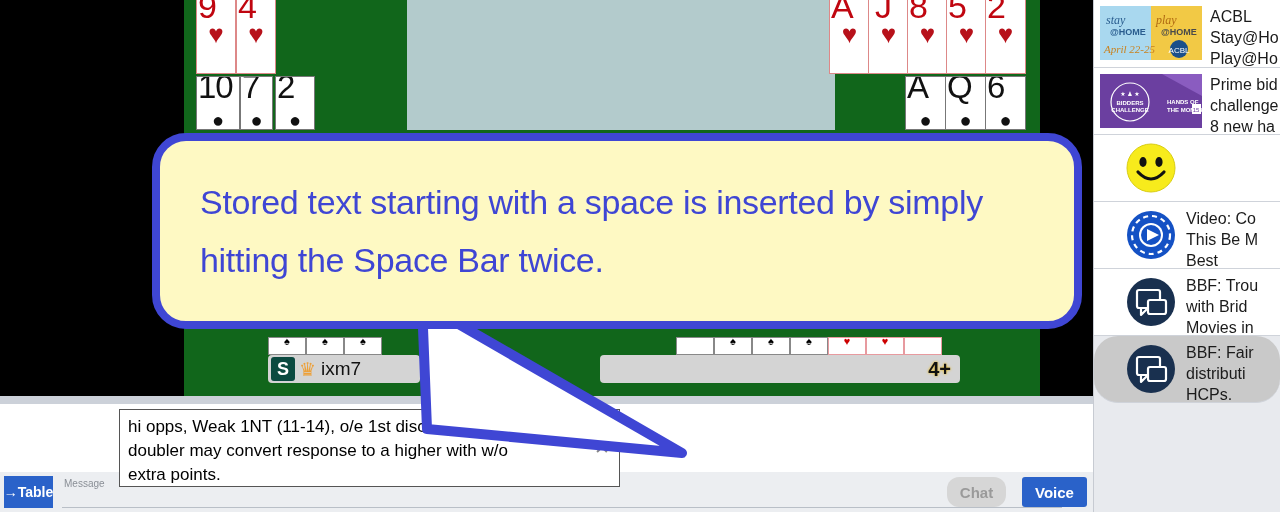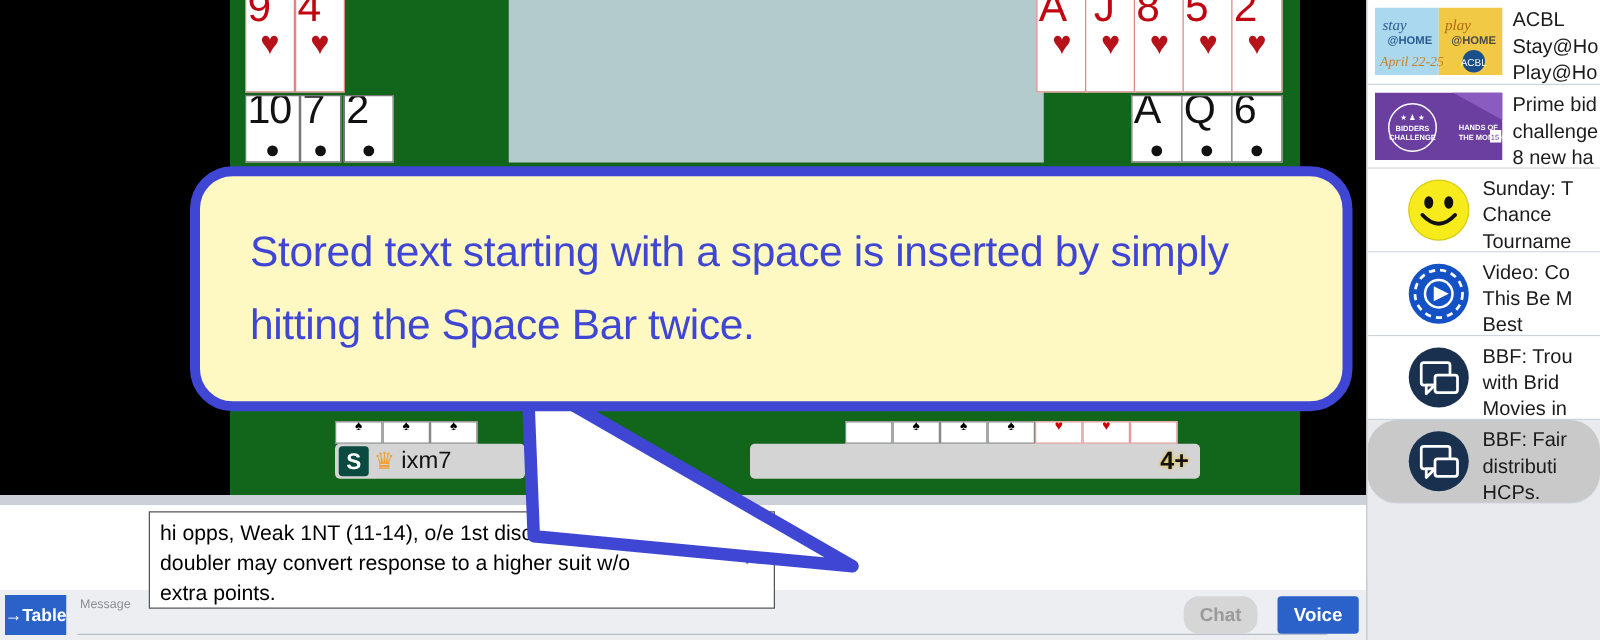--- a/index.html
+++ b/index.html
@@ -351,11 +351,6 @@
         <path d="M14 31 Q27 45 40 31" fill="none" stroke="#111" stroke-width="3.2" stroke-linecap="round"></path>
       </svg>
     </div>
-    <div class="news-text">
-      <div>Sunday: T</div>
-      <div>Chance</div>
-      <div>Tourname</div>
-    </div>
   </div>
 
   <div class="news-item">

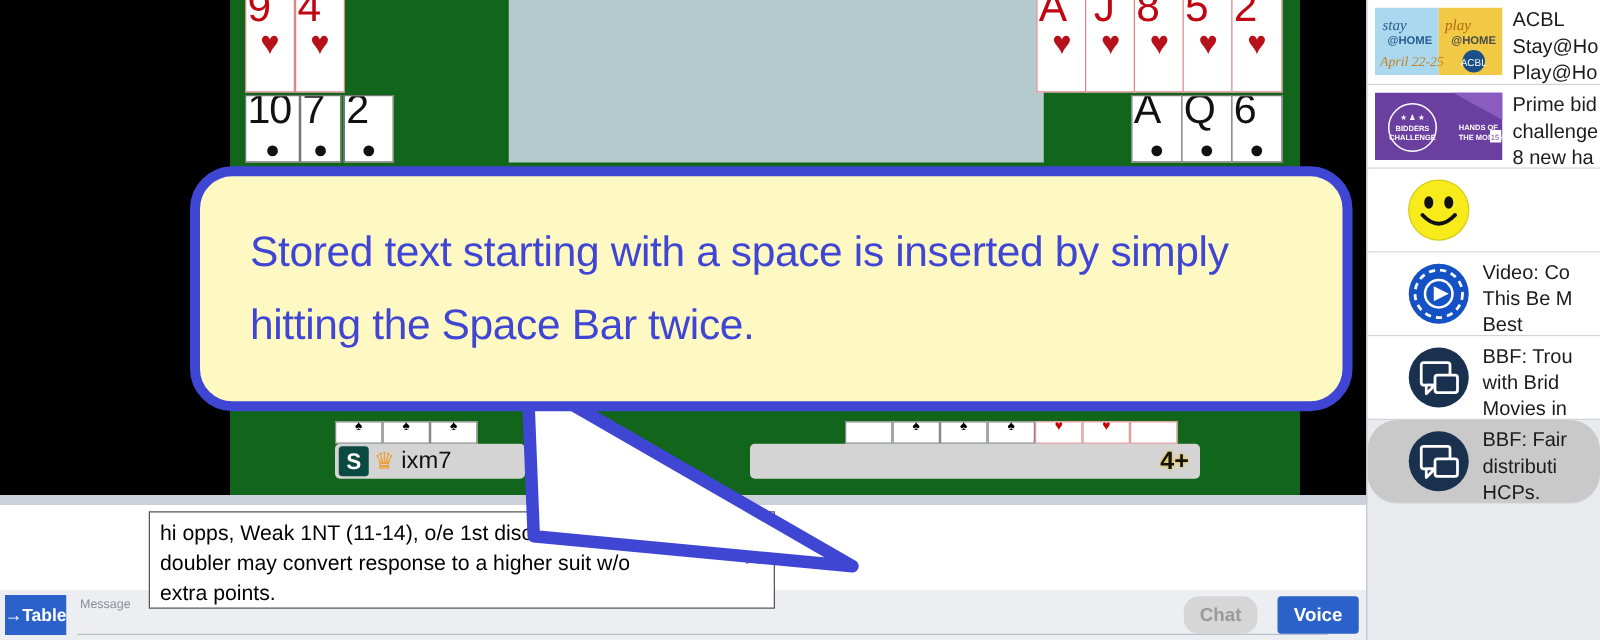--- a/index.html
+++ b/index.html
@@ -283,7 +283,7 @@
 
   <div id="chat-popup">
     <div class="line">hi opps, Weak 1NT (11-14), o/e 1st discard,</div>
-    <div class="line">doubler may convert response to a higher suit w/o</div>
+    <div class="line">doubler may convert response to a higher with w/o</div>
     <div class="line">extra points.</div>
     <div id="chat-close">✕</div>
   </div>

